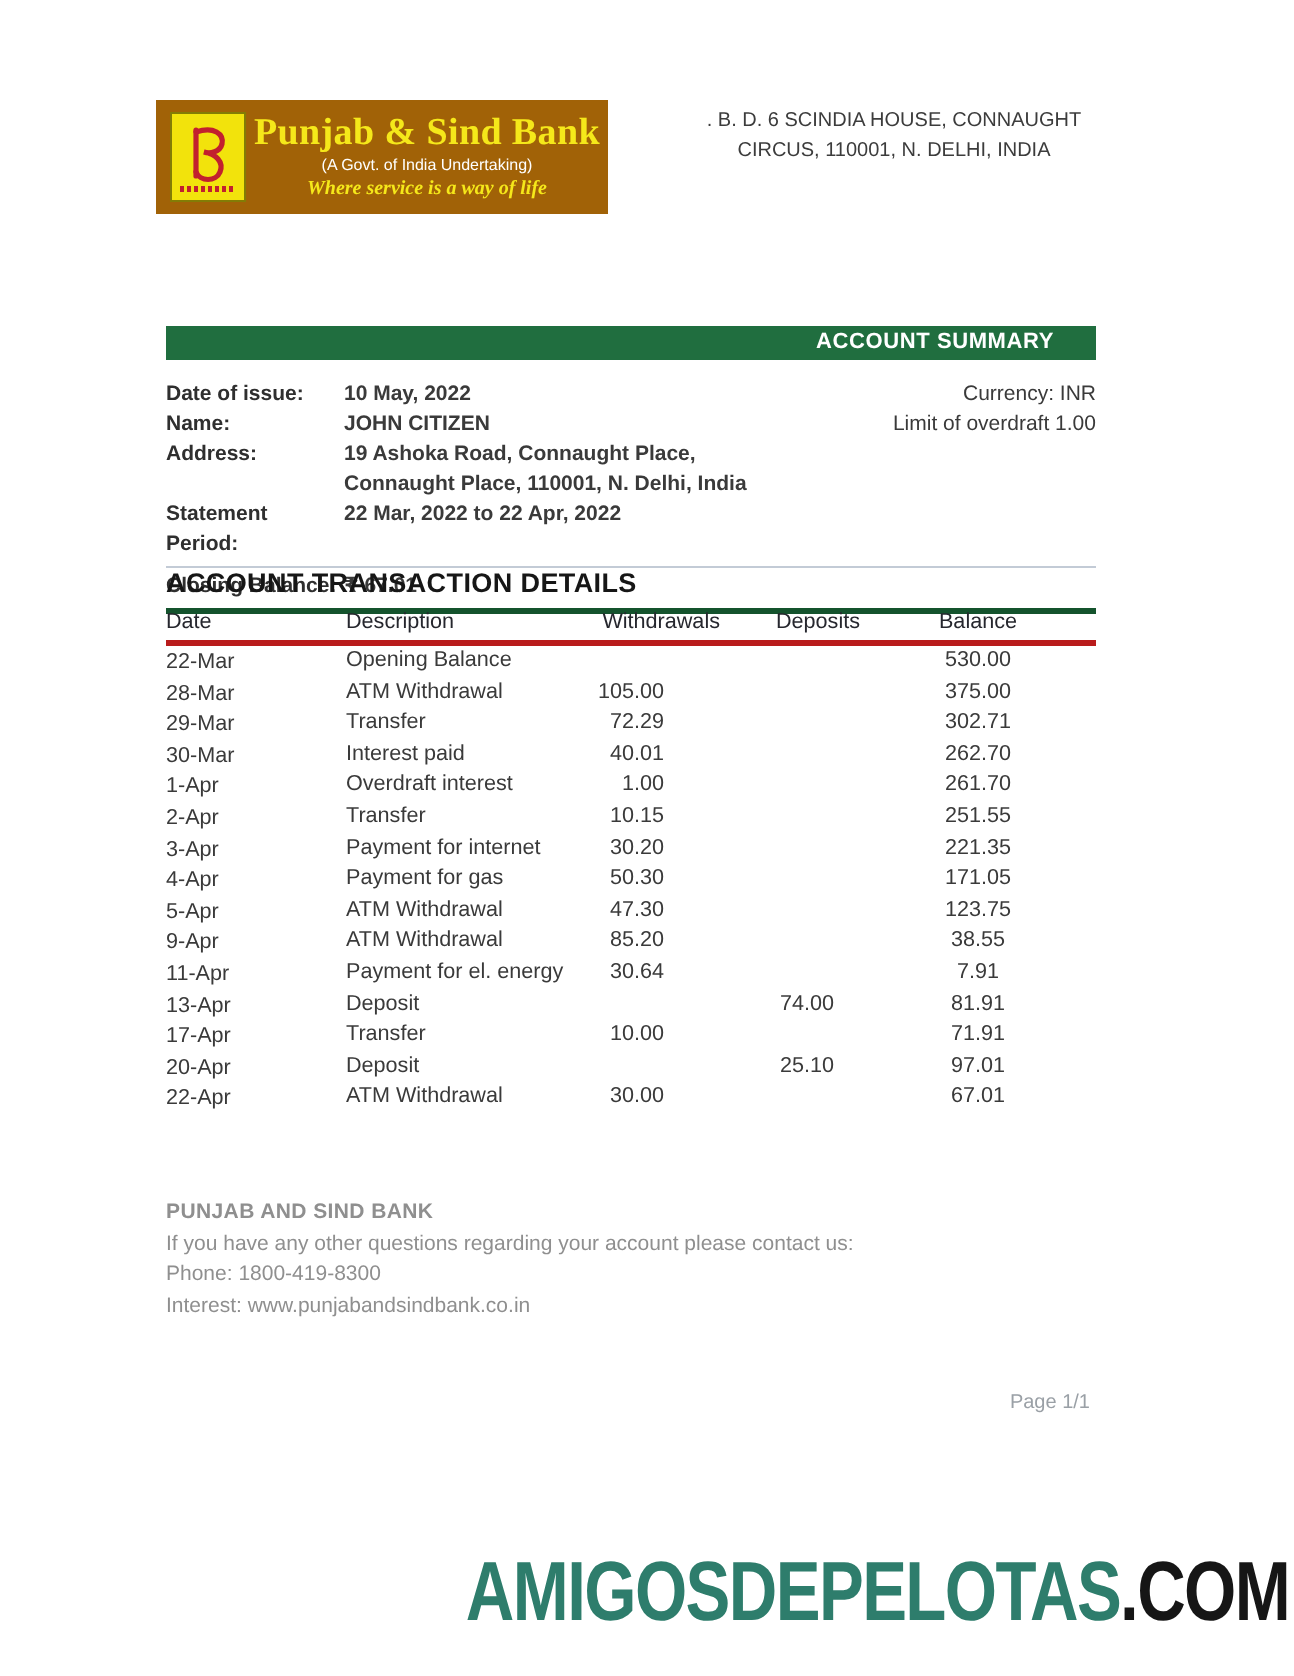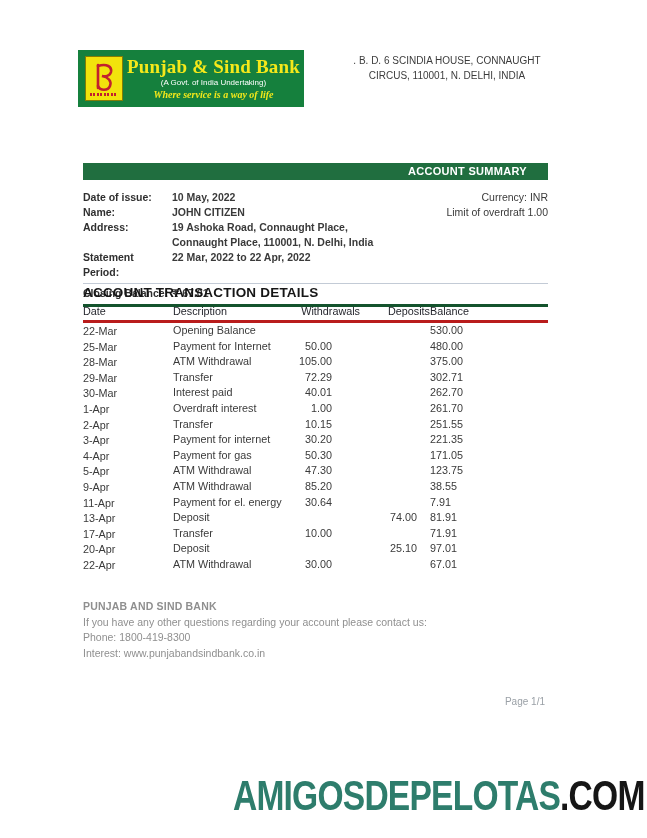--- a/index.html
+++ b/index.html
@@ -17,7 +17,7 @@
   .logo-box {
     position: absolute; left: 78px; top: 50px;
     width: 226px; height: 57px;
-    background: #15803d;
+    background: #a16207;
     display: flex; align-items: center;
     box-sizing: border-box;
     padding-left: 7px;

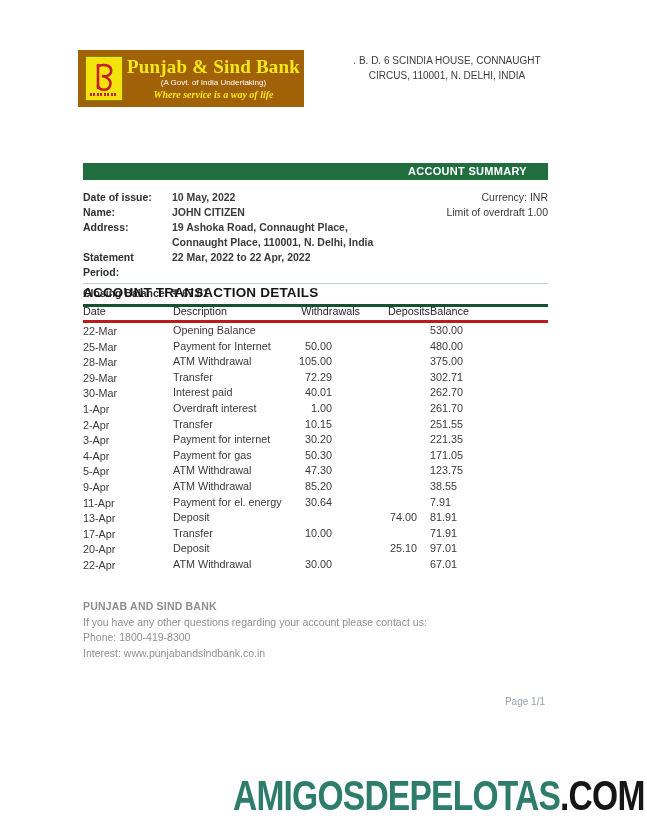--- a/index.html
+++ b/index.html
@@ -114,7 +114,7 @@
   td.col-wd  { text-align: right; padding-right: 28px; }
   th.col-dep { text-align: right; }
   td.col-dep { text-align: right; padding-right: 13px; }
-  th.col-bal, td.col-bal { text-align: left; }
+  th.col-bal, td.col-bal { text-align: center; }
 
   
   .footer {

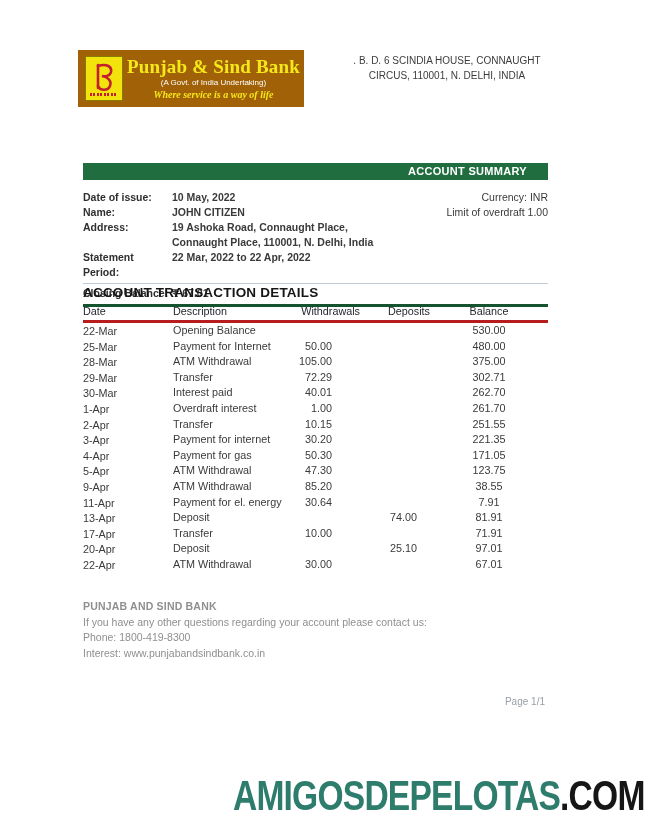--- a/index.html
+++ b/index.html
@@ -227,13 +227,6 @@
           <td class="col-bal">530.00</td>
         </tr>
         <tr>
-          <td class="col-date">25-Mar</td>
-          <td class="col-desc">Payment for Internet</td>
-          <td class="col-wd">50.00</td>
-          <td class="col-dep"></td>
-          <td class="col-bal">480.00</td>
-        </tr>
-        <tr>
           <td class="col-date">28-Mar</td>
           <td class="col-desc">ATM Withdrawal</td>
           <td class="col-wd">105.00</td>

